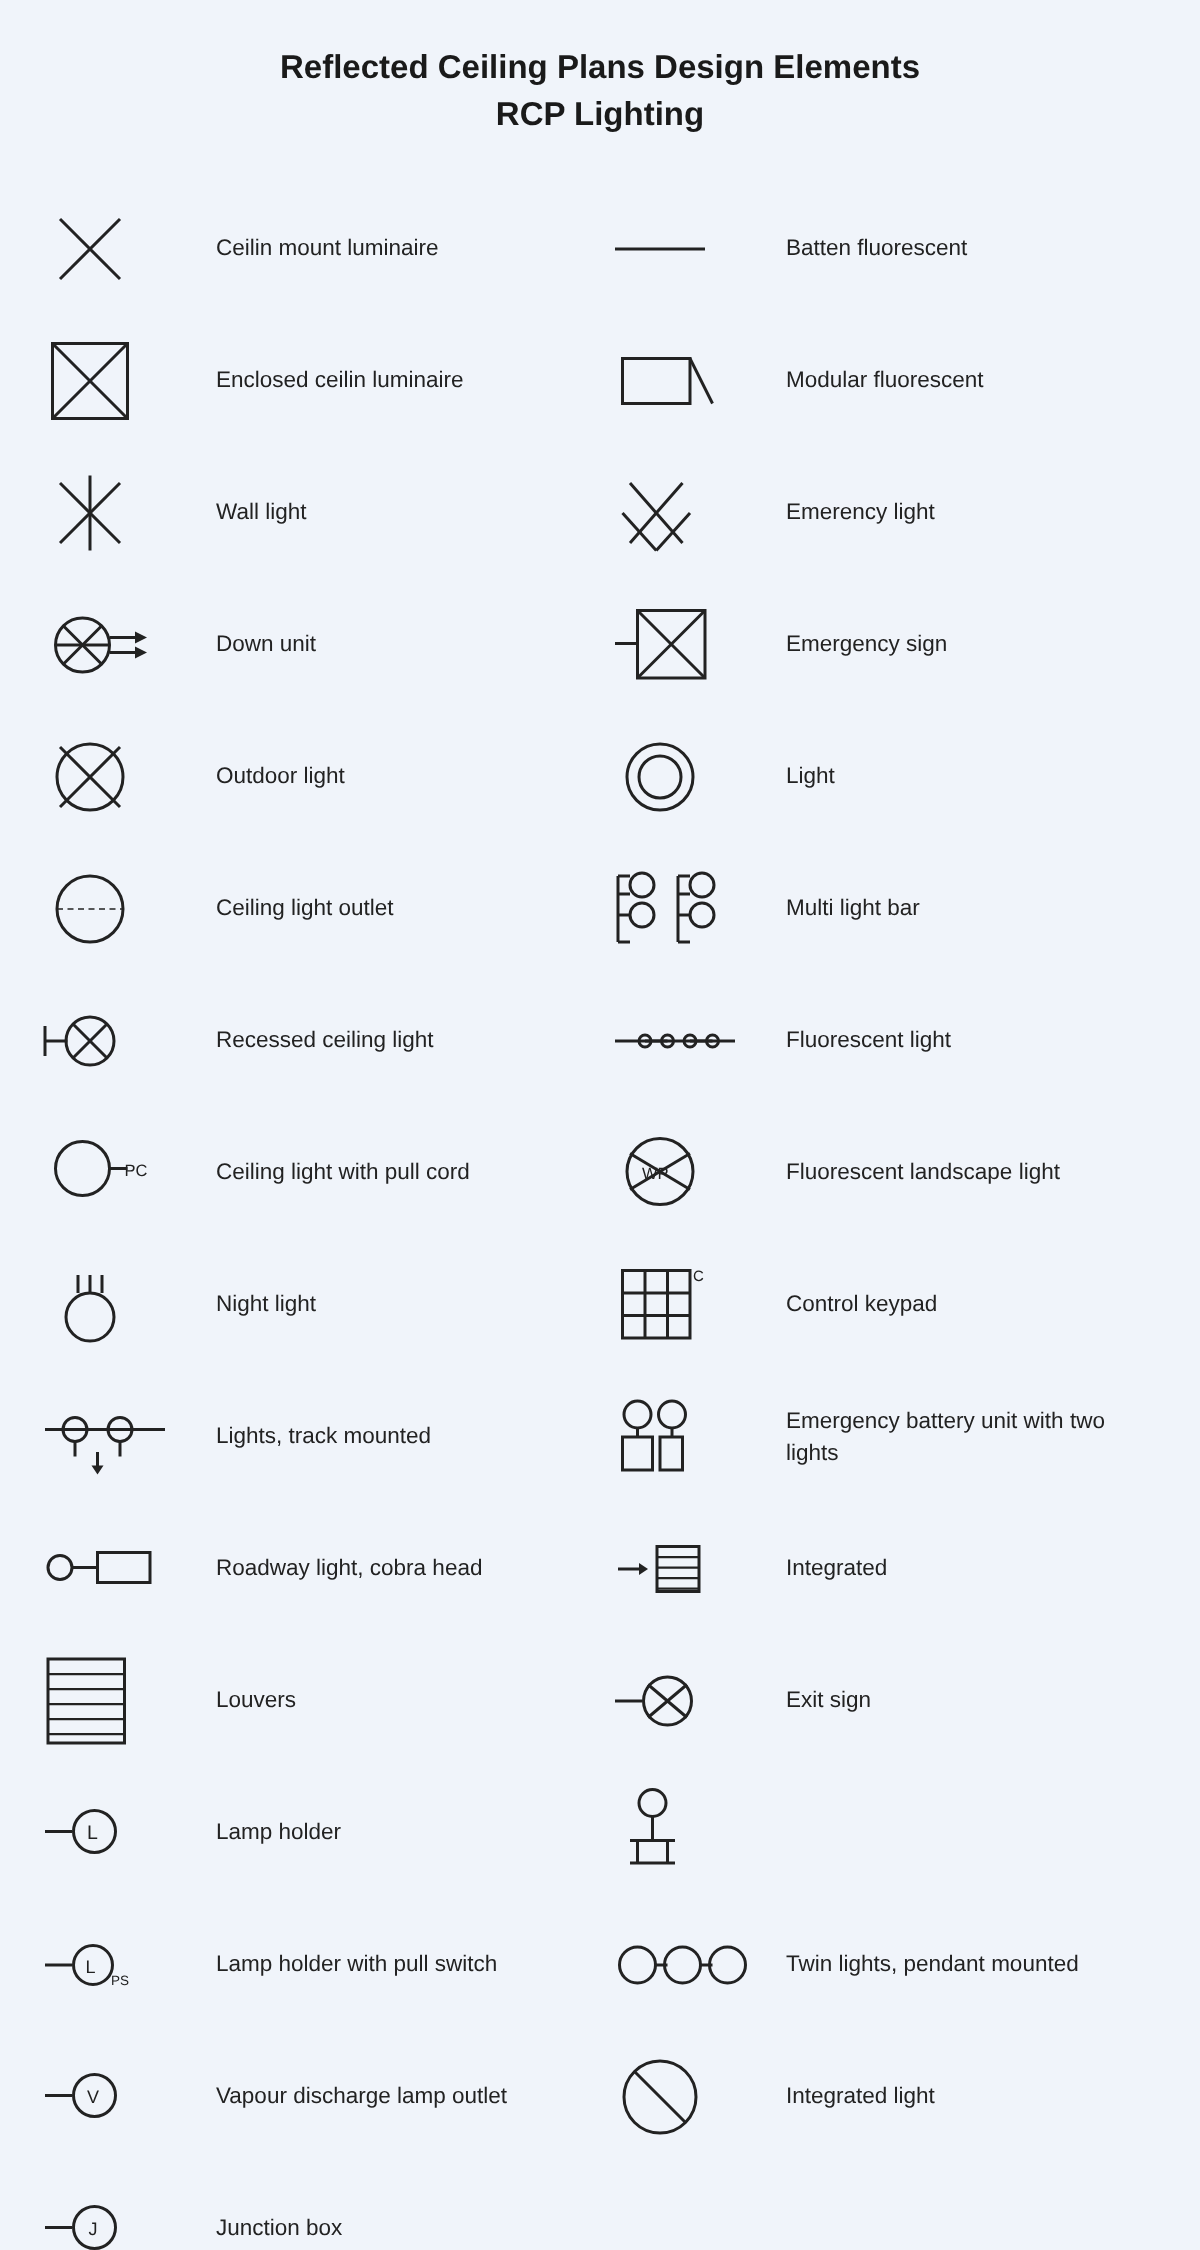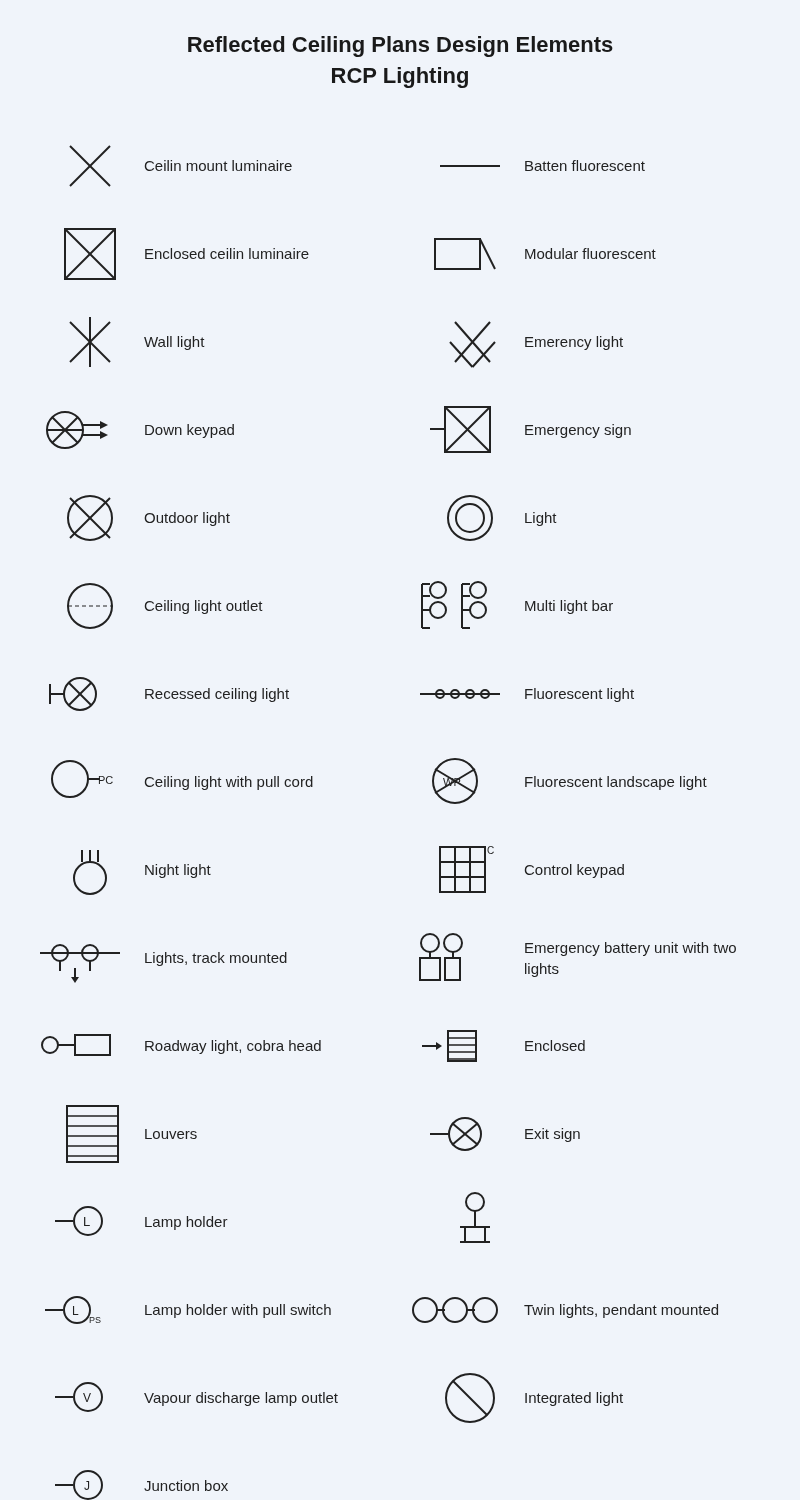--- a/index.html
+++ b/index.html
@@ -142,7 +142,7 @@
           <polygon points="60,26 68,30 60,34" fill="#222"></polygon>
         </svg>
       </div>
-      <span class="label">Down keypad</span>
+      <span class="label">Down unit</span>
     </div>
     <div class="item">
       <div class="icon-area">

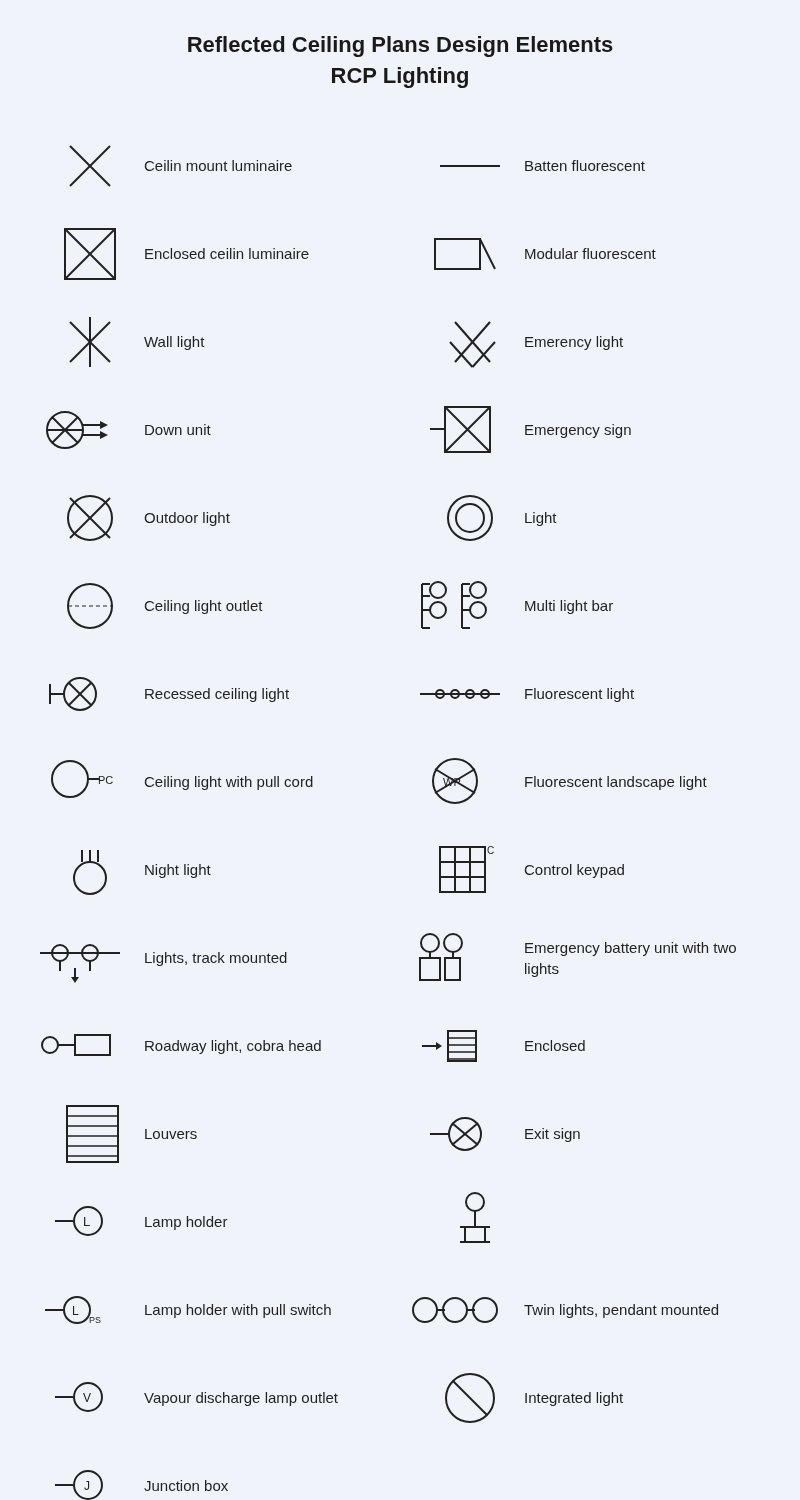--- a/index.html
+++ b/index.html
@@ -43,7 +43,7 @@
       height: 60px;
       display: flex;
       align-items: center;
-      justify-content: flex-end;
+      justify-content: flex-start;
       flex-shrink: 0;
     }
     .icon-area svg {

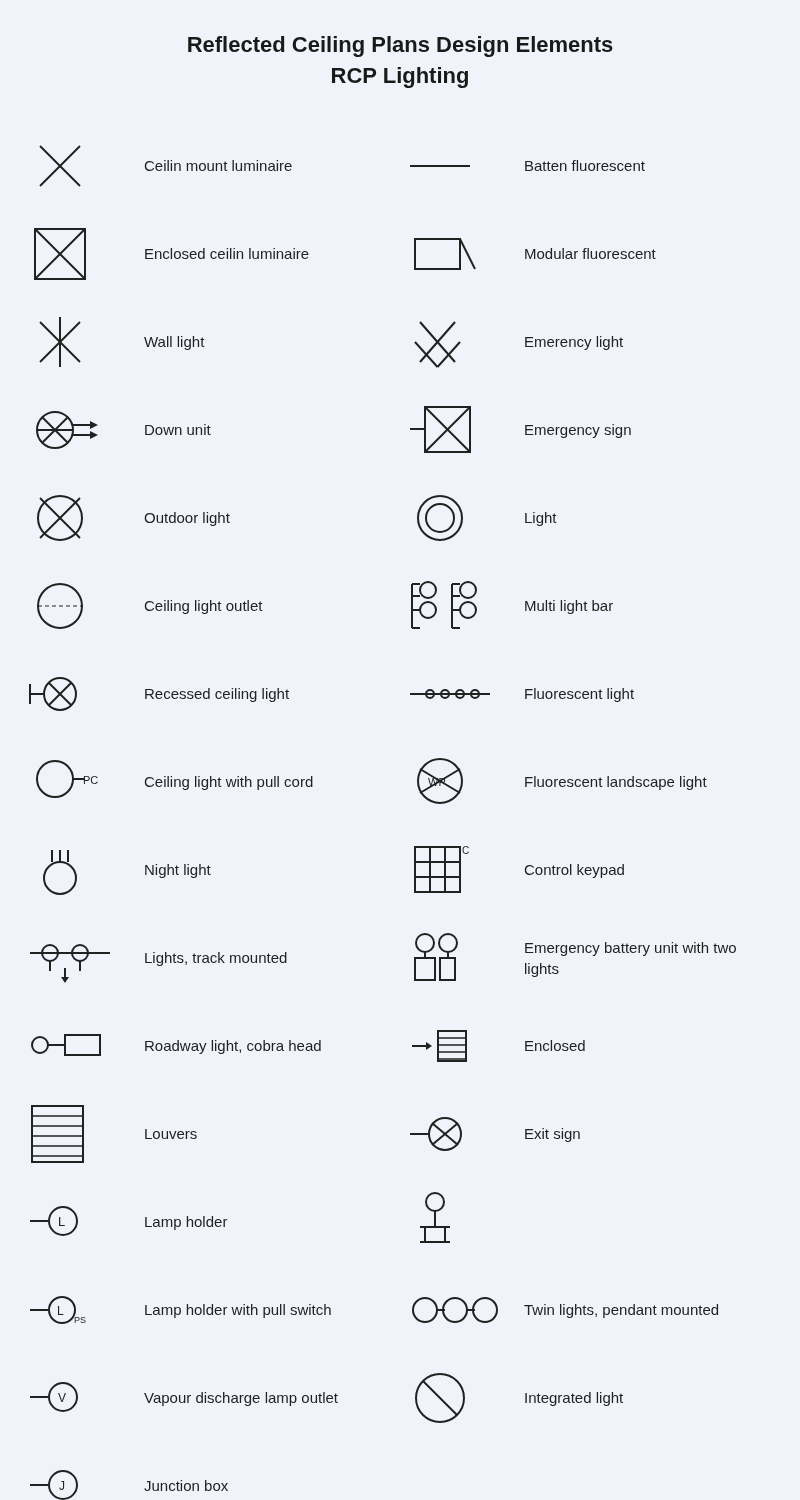--- a/index.html
+++ b/index.html
@@ -341,7 +341,7 @@
           <line x1="28" y1="38" x2="56" y2="38" stroke="#222" stroke-width="1.5"></line>
         </svg>
       </div>
-      <span class="label">Enclosed</span>
+      <span class="label">Integrated</span>
     </div>
     <div class="item">
       <div class="icon-area">

